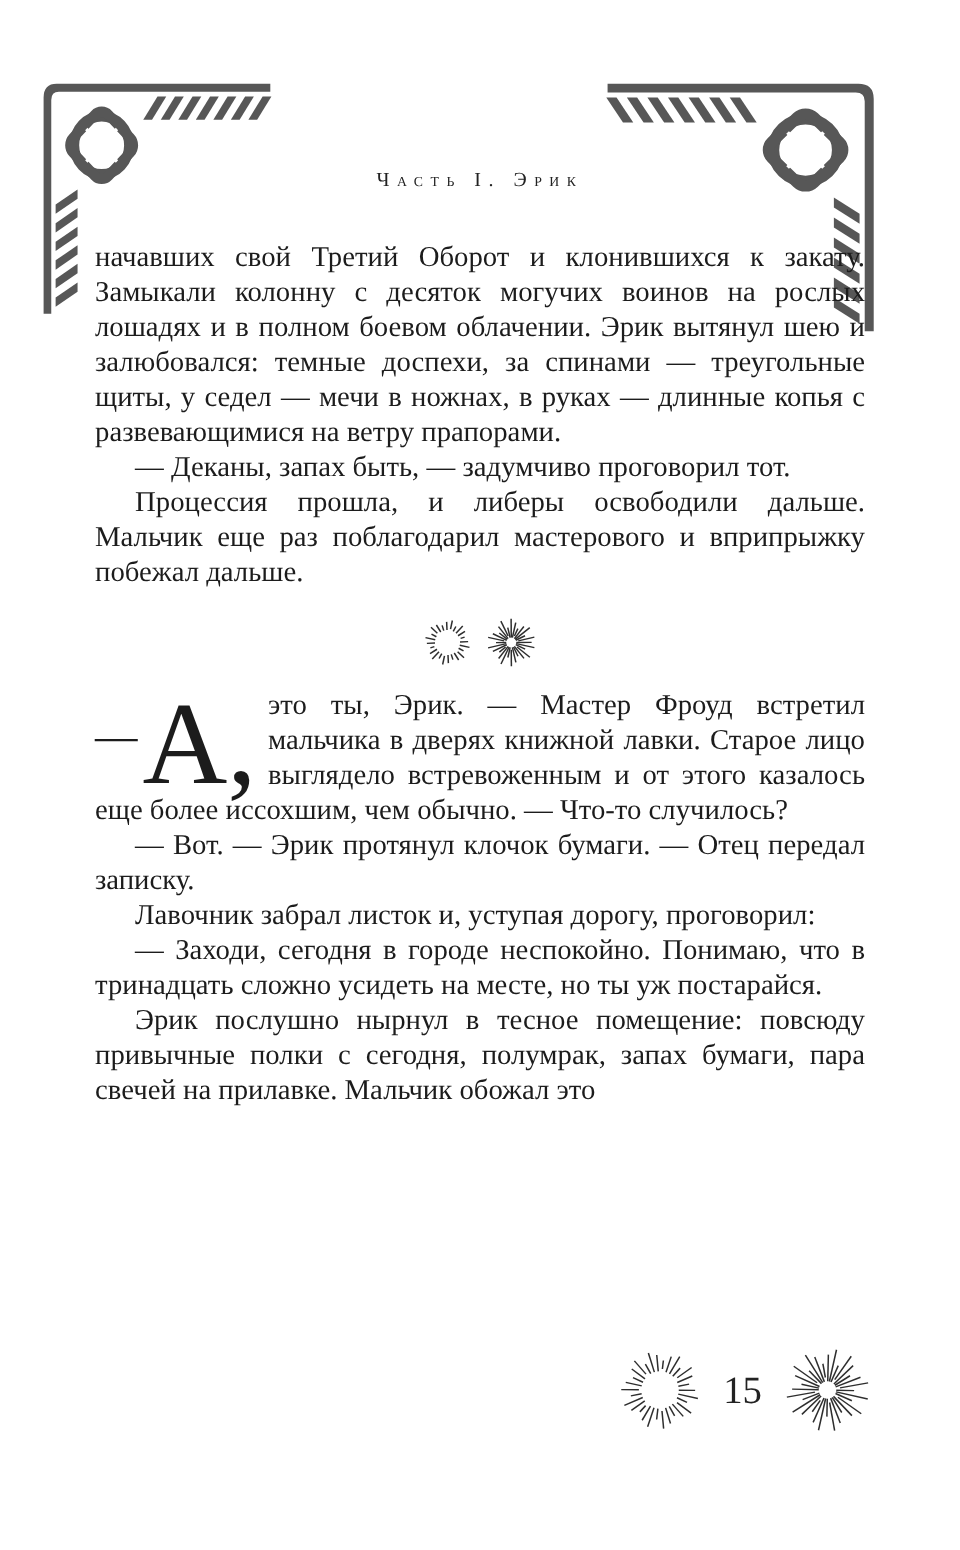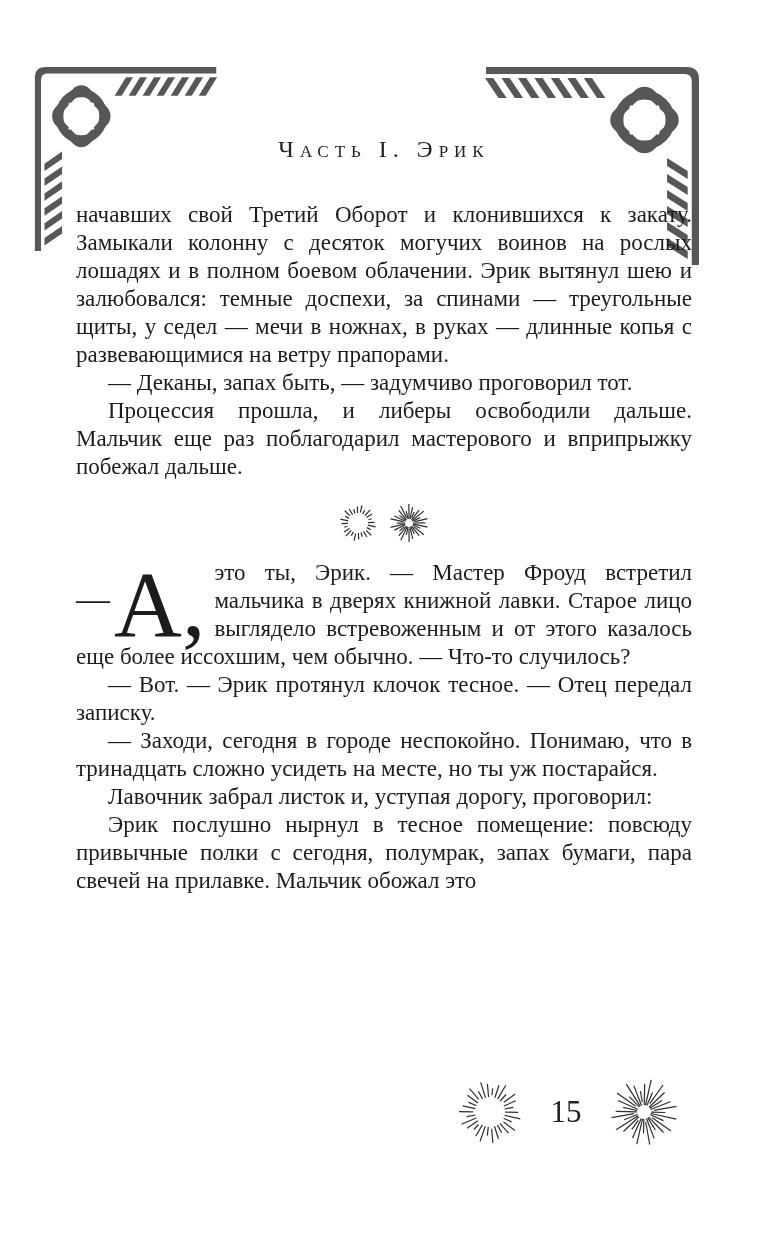--- a/index.html
+++ b/index.html
@@ -32,7 +32,7 @@
   }
   .chapter-title{
     margin:0 0 38px 0;
-    font-size:24px;font-weight:normal;
+    font-size:16px;font-weight:normal;
     font-variant:small-caps;
     letter-spacing:6px;
     text-align:center;

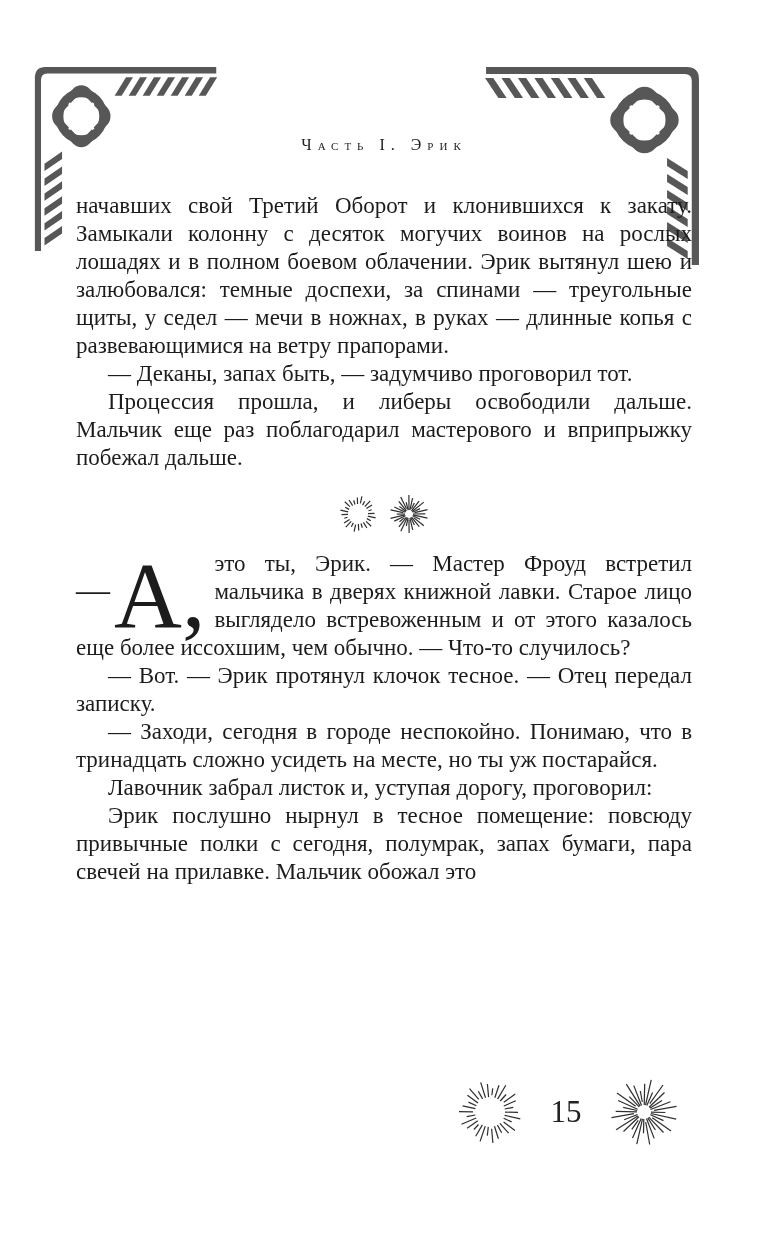--- a/index.html
+++ b/index.html
@@ -195,7 +195,7 @@
       <span class="dropcap"><span class="dc-dash">—</span><span class="dc-letter">А,</span></span><span class="dc-text">это ты, Эрик. — Мастер Фроуд встретил мальчика в дверях книжной лавки. Старое лицо выглядело встревоженным и от этого казалось еще более иссохшим, чем обычно. — Что-то случилось?</span>
     </p>
 
-    <p class="para">— Вот. — Эрик протянул клочок тесное. — Отец передал записку.</p>
+    <p class="para">— Вот. — Эрик протянул клочок бумаги. — Отец передал записку.</p>
     <p class="para">— Заходи, сегодня в городе неспокойно. Понимаю, что в тринадцать сложно усидеть на месте, но ты уж постарайся.</p>
     <p class="para">Лавочник забрал листок и, уступая дорогу, проговорил:</p>
     <p class="para">Эрик послушно нырнул в тесное помещение: повсюду привычные полки с сегодня, полумрак, запах бумаги, пара свечей на прилавке. Мальчик обожал это</p>

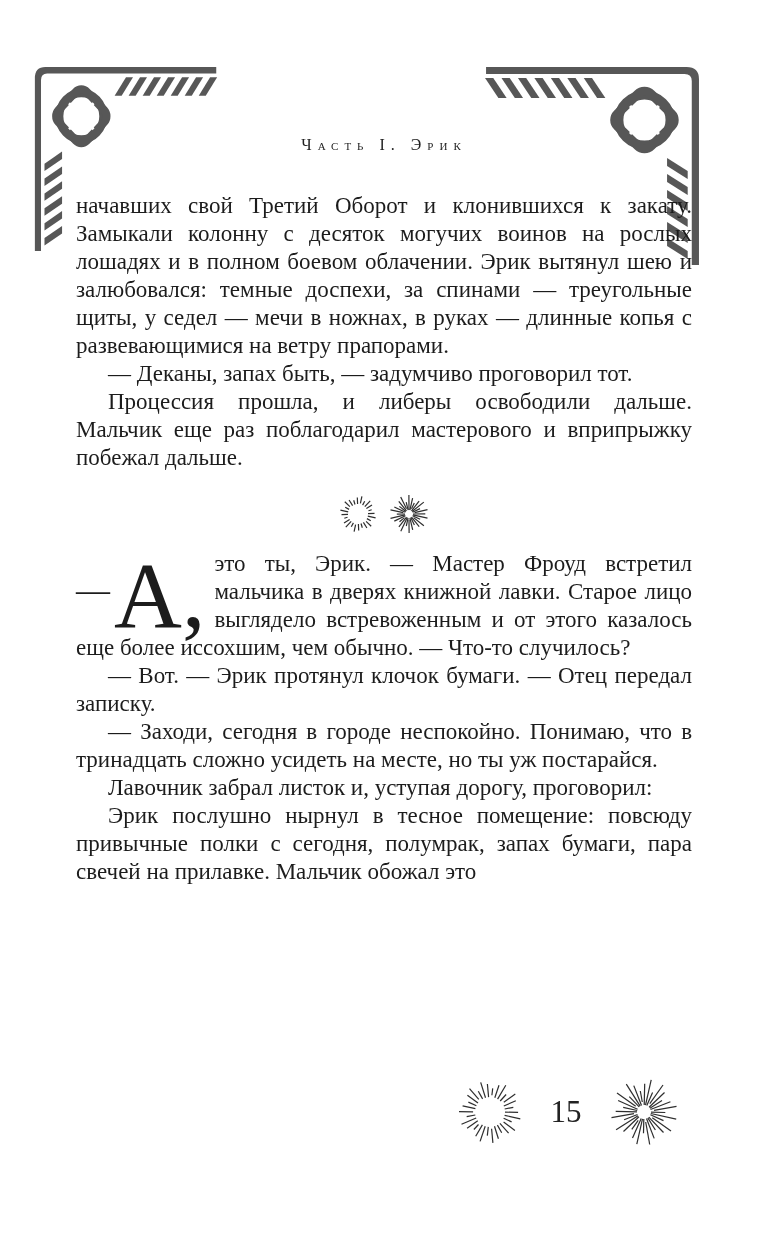--- a/index.html
+++ b/index.html
@@ -196,8 +196,8 @@
     </p>
 
     <p class="para">— Вот. — Эрик протянул клочок бумаги. — Отец передал записку.</p>
+    <p class="para">Лавочник забрал листок и, уступая дорогу, проговорил:</p>
     <p class="para">— Заходи, сегодня в городе неспокойно. Понимаю, что в тринадцать сложно усидеть на месте, но ты уж постарайся.</p>
-    <p class="para">Лавочник забрал листок и, уступая дорогу, проговорил:</p>
     <p class="para">Эрик послушно нырнул в тесное помещение: повсюду привычные полки с сегодня, полумрак, запах бумаги, пара свечей на прилавке. Мальчик обожал это</p>
   </main>
 

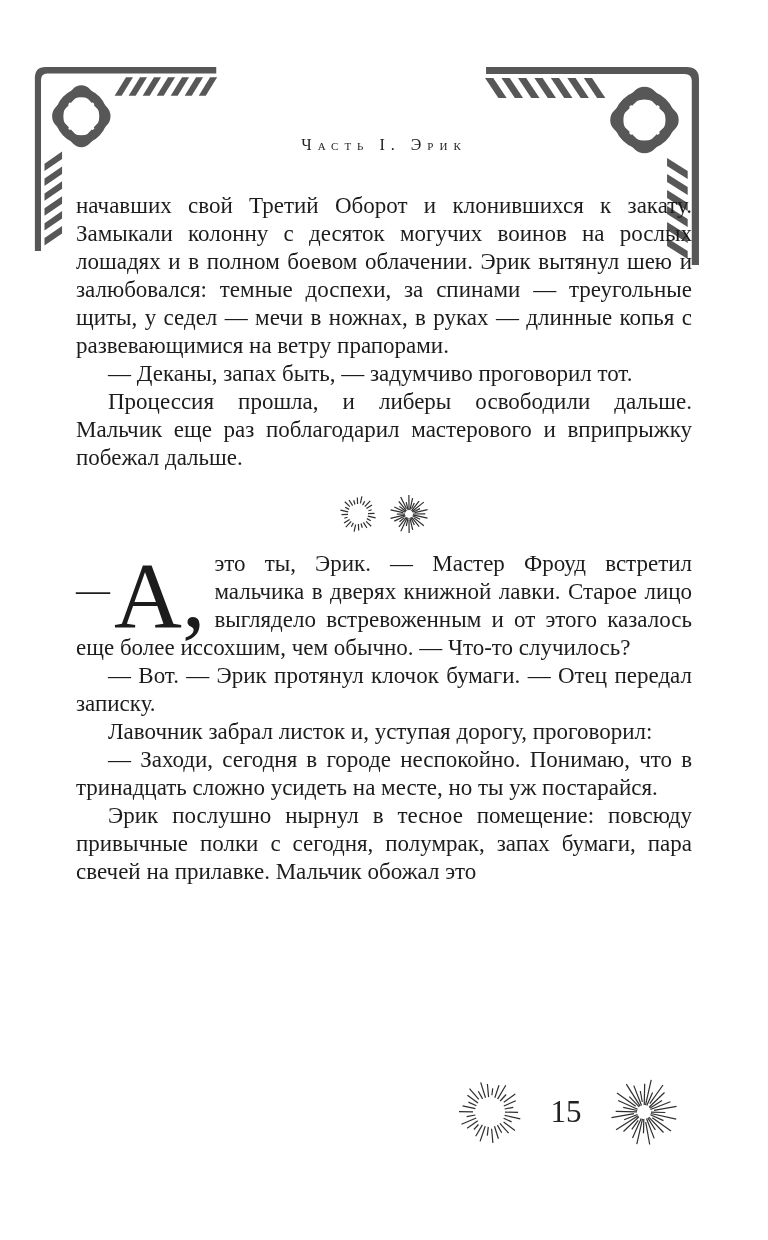--- a/index.html
+++ b/index.html
@@ -59,8 +59,8 @@
   .dc-letter{font-size:94px;line-height:80px;}
   
   .page-footer{
-    position:absolute;left:458px;top:1078px;
-    display:flex;align-items:center;gap:24px;
+    position:absolute;left:496px;top:1078px;
+    display:flex;align-items:center;gap:14px;
   }
   .page-number{
     font-size:31px;color:#222;min-width:40px;text-align:center;

